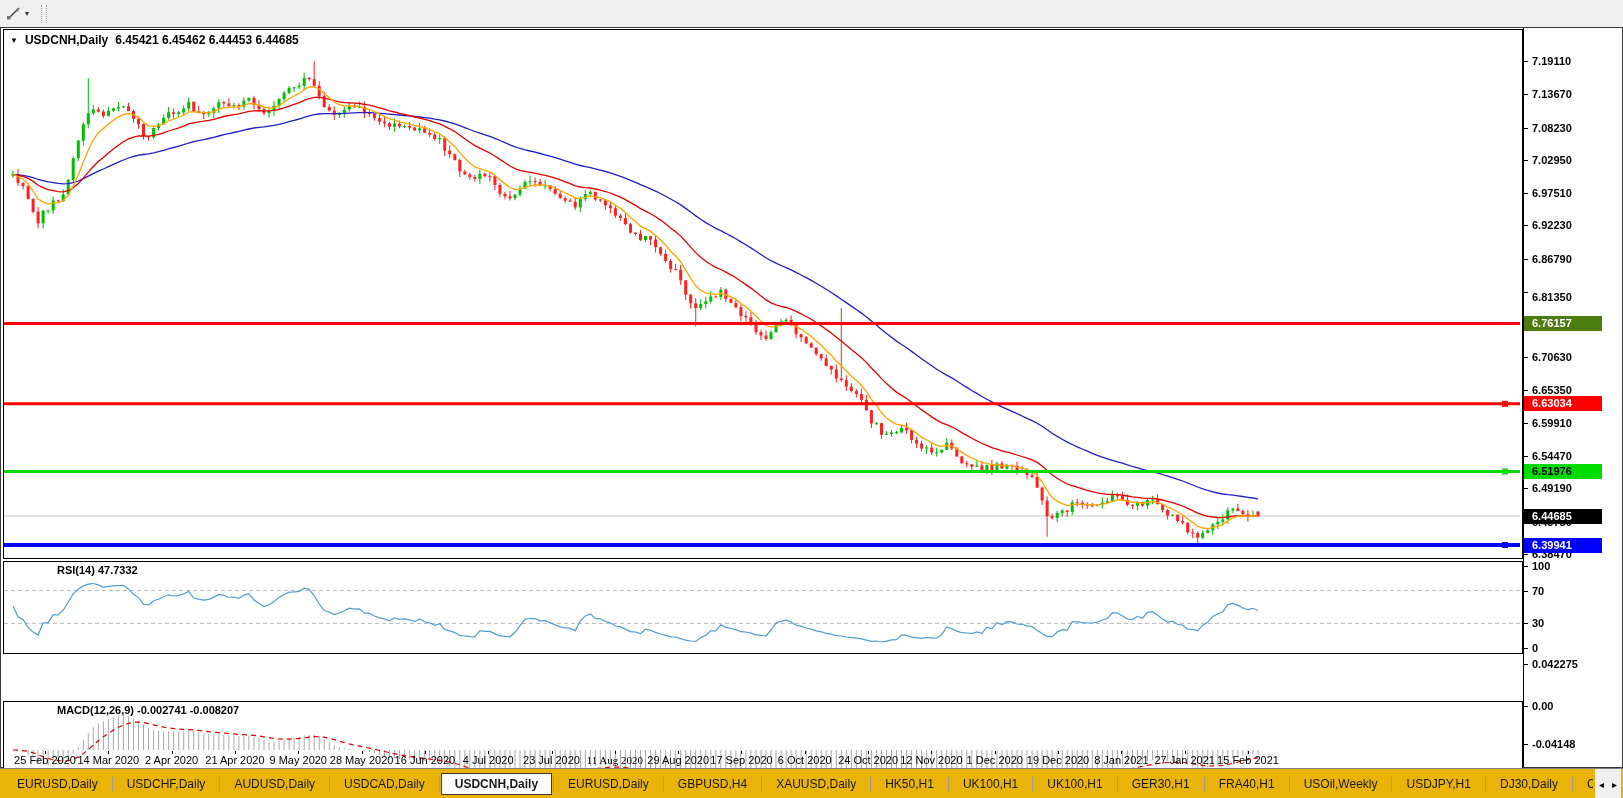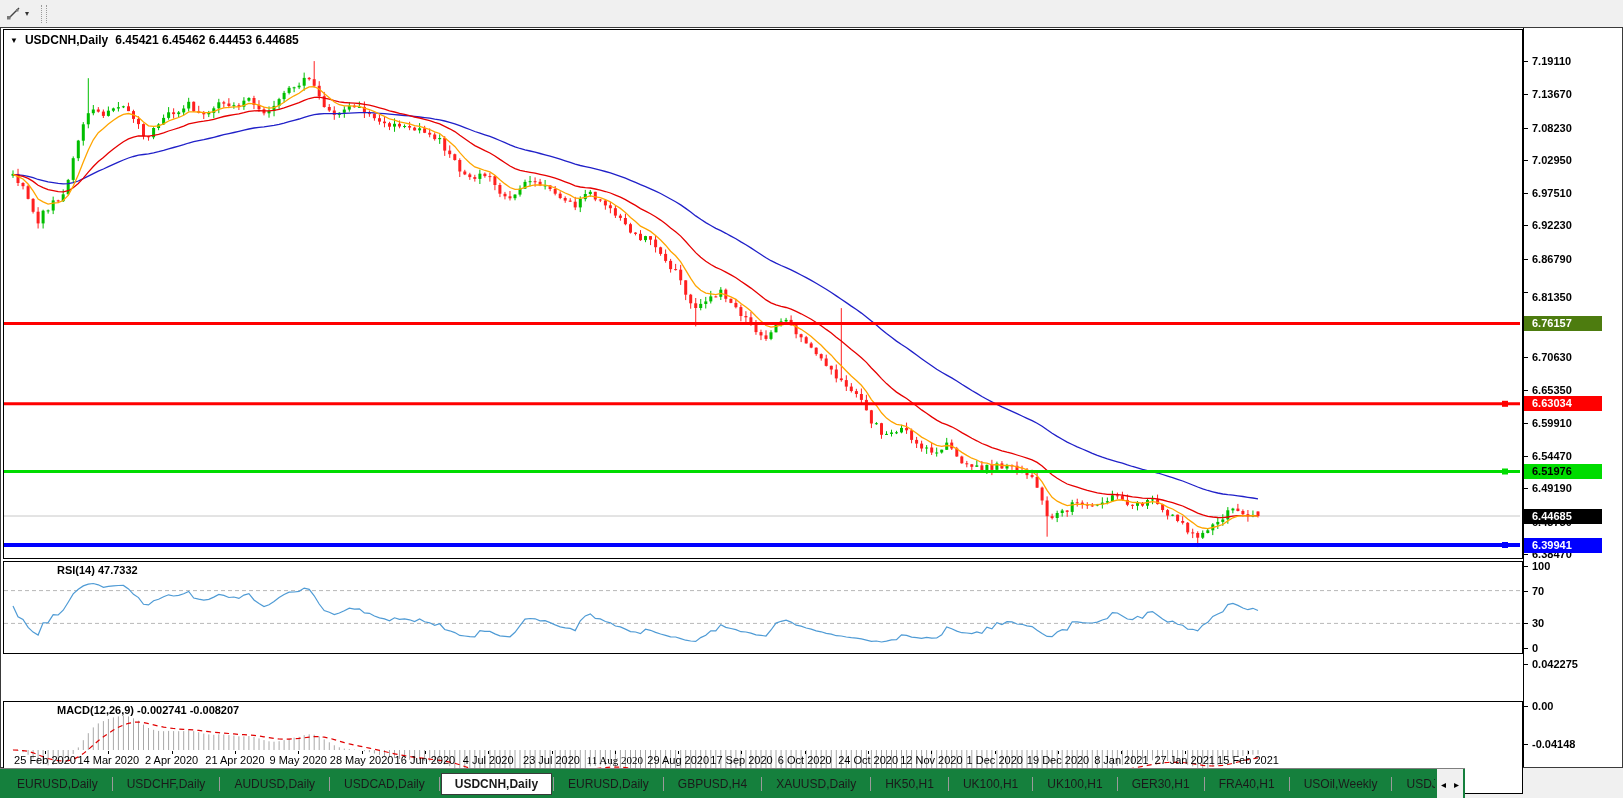--- a/index.html
+++ b/index.html
@@ -32,7 +32,7 @@
   .ytick{position:absolute;left:8px;height:14px;line-height:14px;font-size:11px;font-weight:700;color:#000;white-space:nowrap;}
   .marker{position:absolute;left:0;width:70px;height:15px;line-height:15px;font-size:11px;font-weight:700;padding-left:8px;z-index:3;white-space:nowrap;}
   
-  .tabbar{position:absolute;left:0;top:768px;width:1465px;height:30px;background:#15803d;border-top:1px solid #7f7f7f;}
+  .tabbar{position:absolute;left:0;top:768px;width:1623px;height:30px;background:#eab308;border-top:1px solid #7f7f7f;}
   .tabs{position:absolute;left:4px;top:0;right:30px;height:30px;display:flex;align-items:center;overflow:hidden;}
   .tab{font-size:12px;color:#1a1a1a;padding:3px 13px;white-space:nowrap;flex-shrink:0;}
   .tab.active{background:#FFF;border:1px solid #3a3a3a;font-weight:700;}

